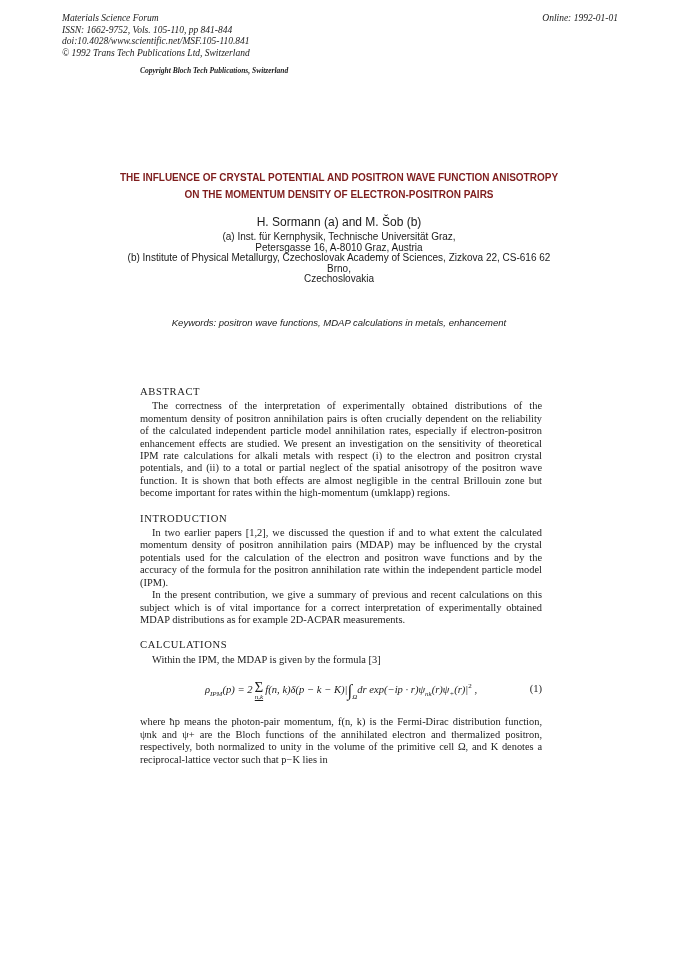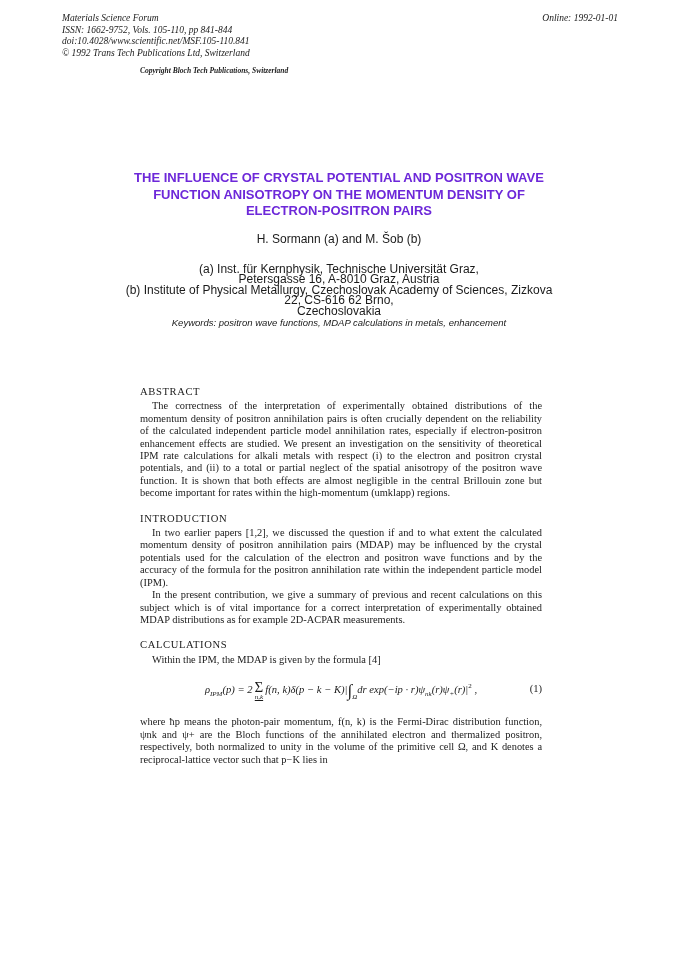--- a/index.html
+++ b/index.html
@@ -51,10 +51,10 @@
     font-family: "Liberation Sans", sans-serif;
   }
   .paper-title {
-    font-size: 13px;
+    font-size: 10px;
     font-weight: bold;
     line-height: 16.5px;
-    color: #6d28d9;
+    color: #7f1d1d;
   }
   .authors {
     margin-top: 12px;

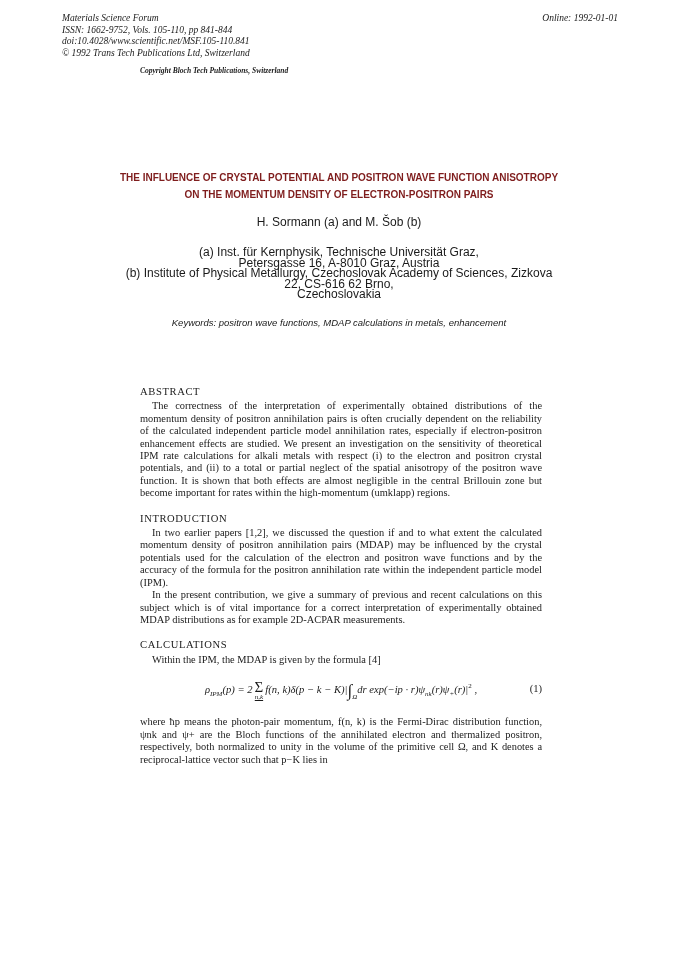--- a/index.html
+++ b/index.html
@@ -62,8 +62,8 @@
     line-height: 14px;
   }
   .affiliations {
-    margin-top: 18px;
-    font-size: 12px;
+    margin-top: 3px;
+    font-size: 10px;
     line-height: 10.5px;
   }
   .keywords {

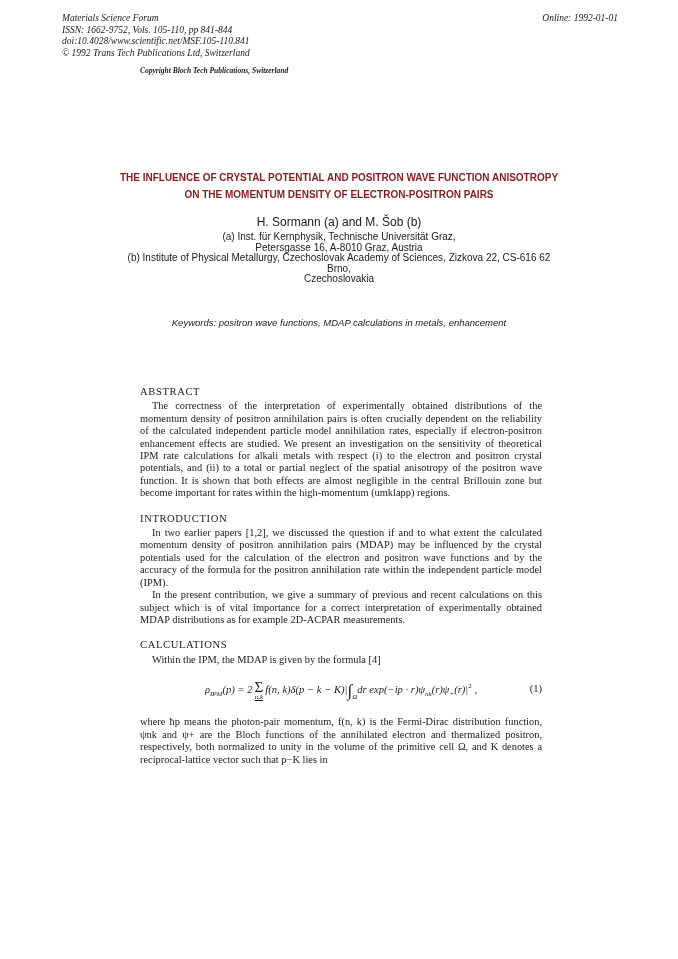--- a/index.html
+++ b/index.html
@@ -164,7 +164,7 @@
     <p class="para">In the present contribution, we give a summary of previous and recent calculations on this subject which is of vital importance for a correct interpretation of experimentally obtained MDAP distributions as for example 2D-ACPAR measurements.</p>
 
     <div class="section-heading">CALCULATIONS</div>
-    <p class="para">Within the IPM, the MDAP is given by the formula [4]</p>
+    <p class="para">Within the IPM, the MDAP is given by the formula [3]</p>
 
     <div class="formula-row">
       <span><span class="it">ρ</span><sub>IPM</sub><span class="it">(p) = 2</span><span class="sum">

